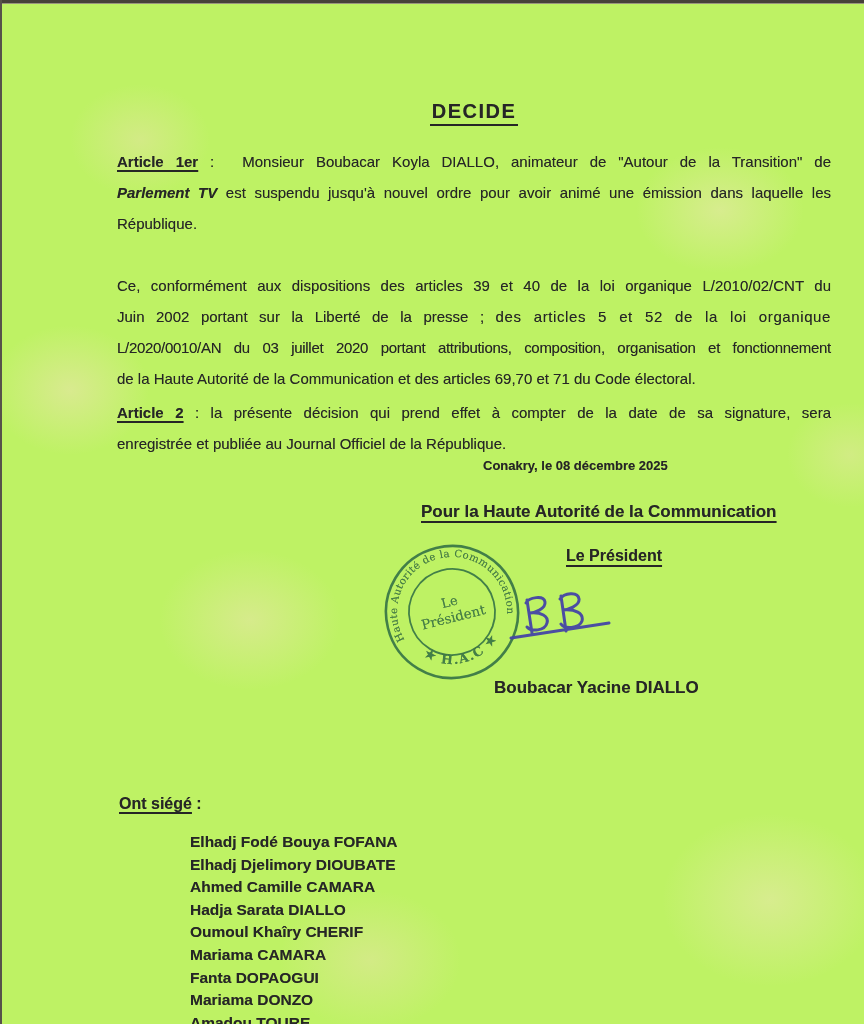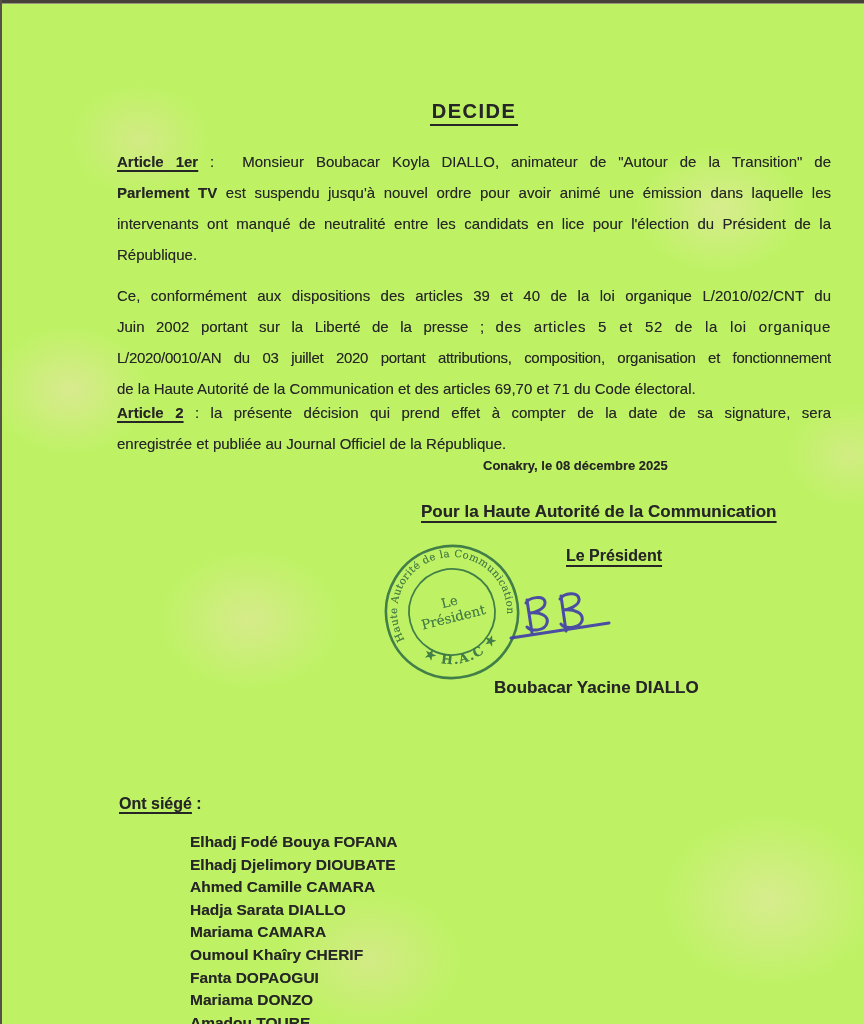--- a/index.html
+++ b/index.html
@@ -37,7 +37,7 @@
   .jline{text-align:justify;text-align-last:justify;}
   .art1{top:146px;} .para2{top:280px;} .art2{top:397px;}
   .lbl{font-weight:bold;text-decoration:underline;text-underline-offset:3px;text-decoration-thickness:1.5px;}
-  .emph{font-weight:bold;}
+  .emph{font-weight:bold;font-style:italic;}
   .gap{display:inline-block;width:16px;}
   .alt{letter-spacing:.6px;}
   .tight{letter-spacing:-.3px;}

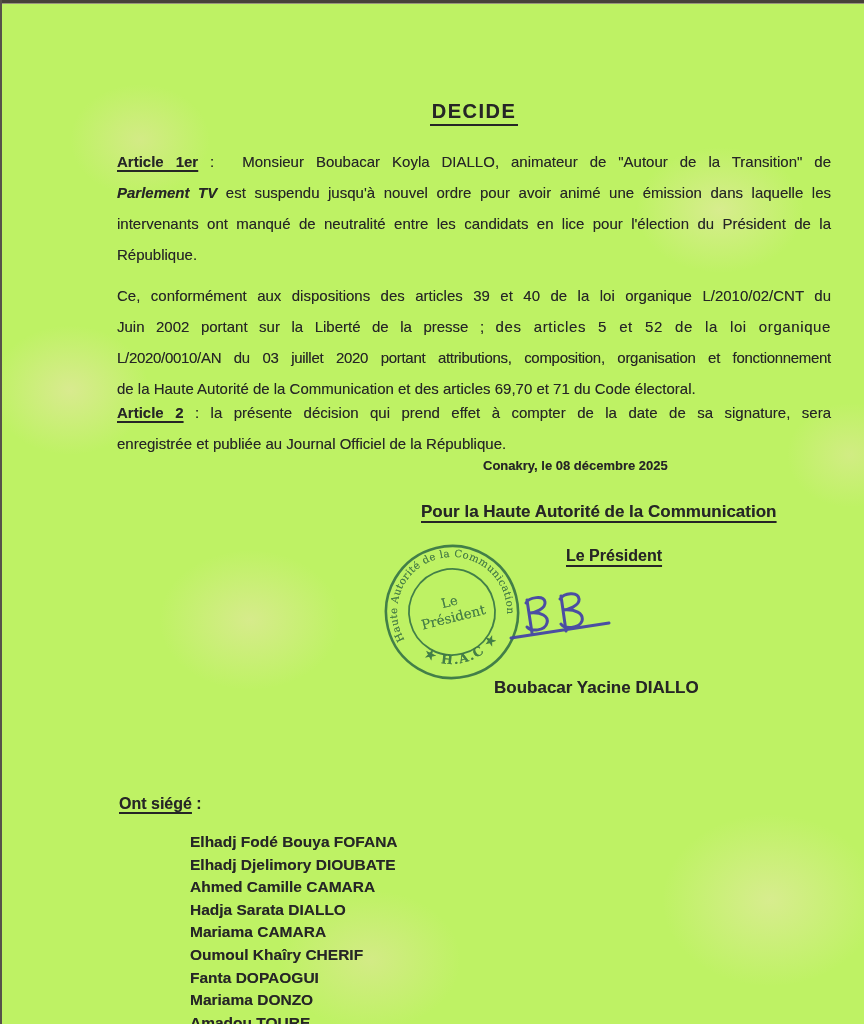--- a/index.html
+++ b/index.html
@@ -77,7 +77,6 @@
     <div class="line jline"><span class="emph">Parlement TV</span>
       <span>est suspendu jusqu'à nouvel ordre pour avoir animé une émission dans laquelle les</span>
     </div>
-    <div class="line jline">intervenants ont manqué de neutralité entre les candidats en lice pour l'élection du Président de la</div>
     <div class="line">République.</div>
   </div>
 

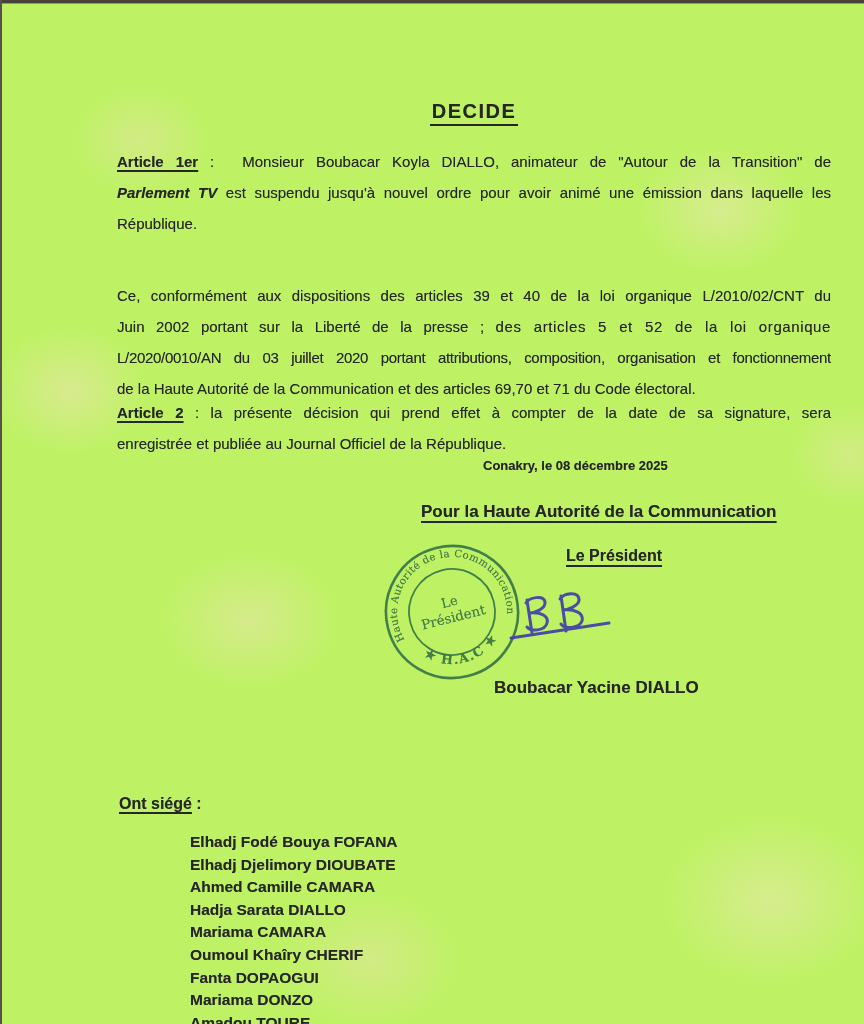--- a/index.html
+++ b/index.html
@@ -35,7 +35,7 @@
   }
   .para .line{line-height:31px;font-size:15px;}
   .jline{text-align:justify;text-align-last:justify;}
-  .art1{top:146px;} .para2{top:280px;} .art2{top:397px;}
+  .art1{top:146px;} .para2{top:270px;} .art2{top:397px;}
   .lbl{font-weight:bold;text-decoration:underline;text-underline-offset:3px;text-decoration-thickness:1.5px;}
   .emph{font-weight:bold;font-style:italic;}
   .gap{display:inline-block;width:16px;}

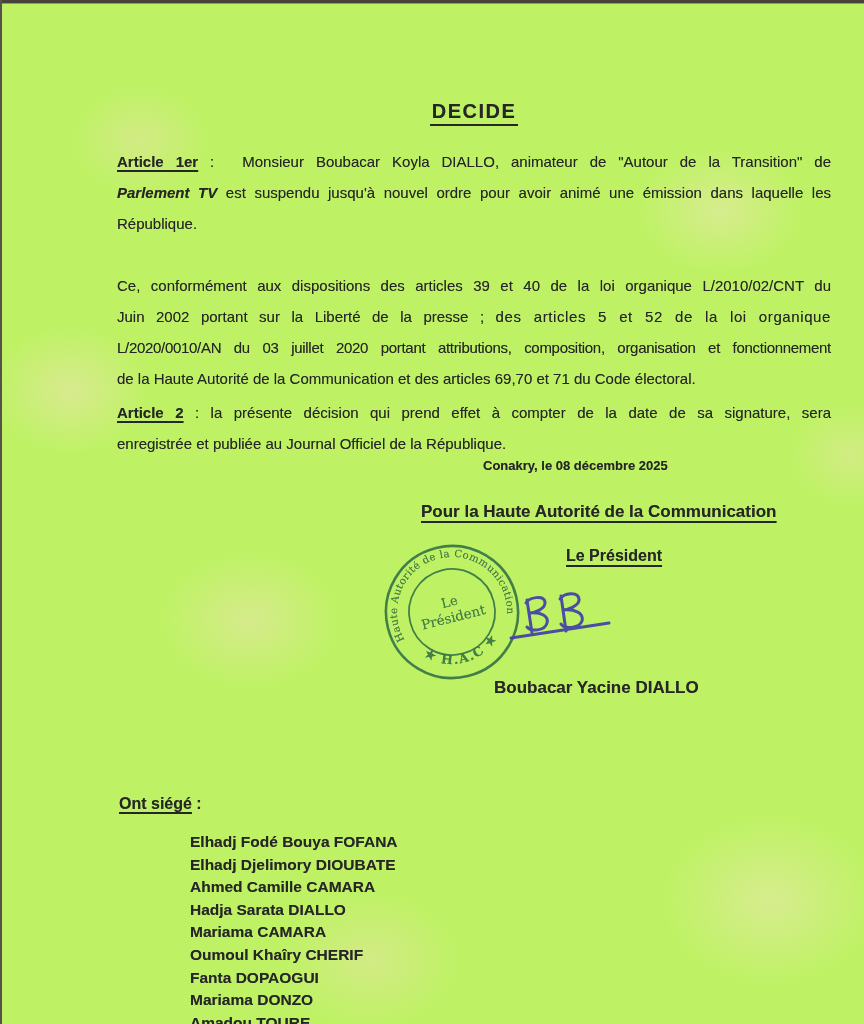--- a/index.html
+++ b/index.html
@@ -133,8 +133,8 @@
       <li>Elhadj Djelimory DIOUBATE</li>
       <li>Ahmed Camille CAMARA</li>
       <li>Hadja Sarata DIALLO</li>
+      <li>Oumoul Khaîry CHERIF</li>
       <li>Mariama CAMARA</li>
-      <li>Oumoul Khaîry CHERIF</li>
       <li>Fanta DOPAOGUI</li>
       <li>Mariama DONZO</li>
       <li>Amadou TOURE</li>

